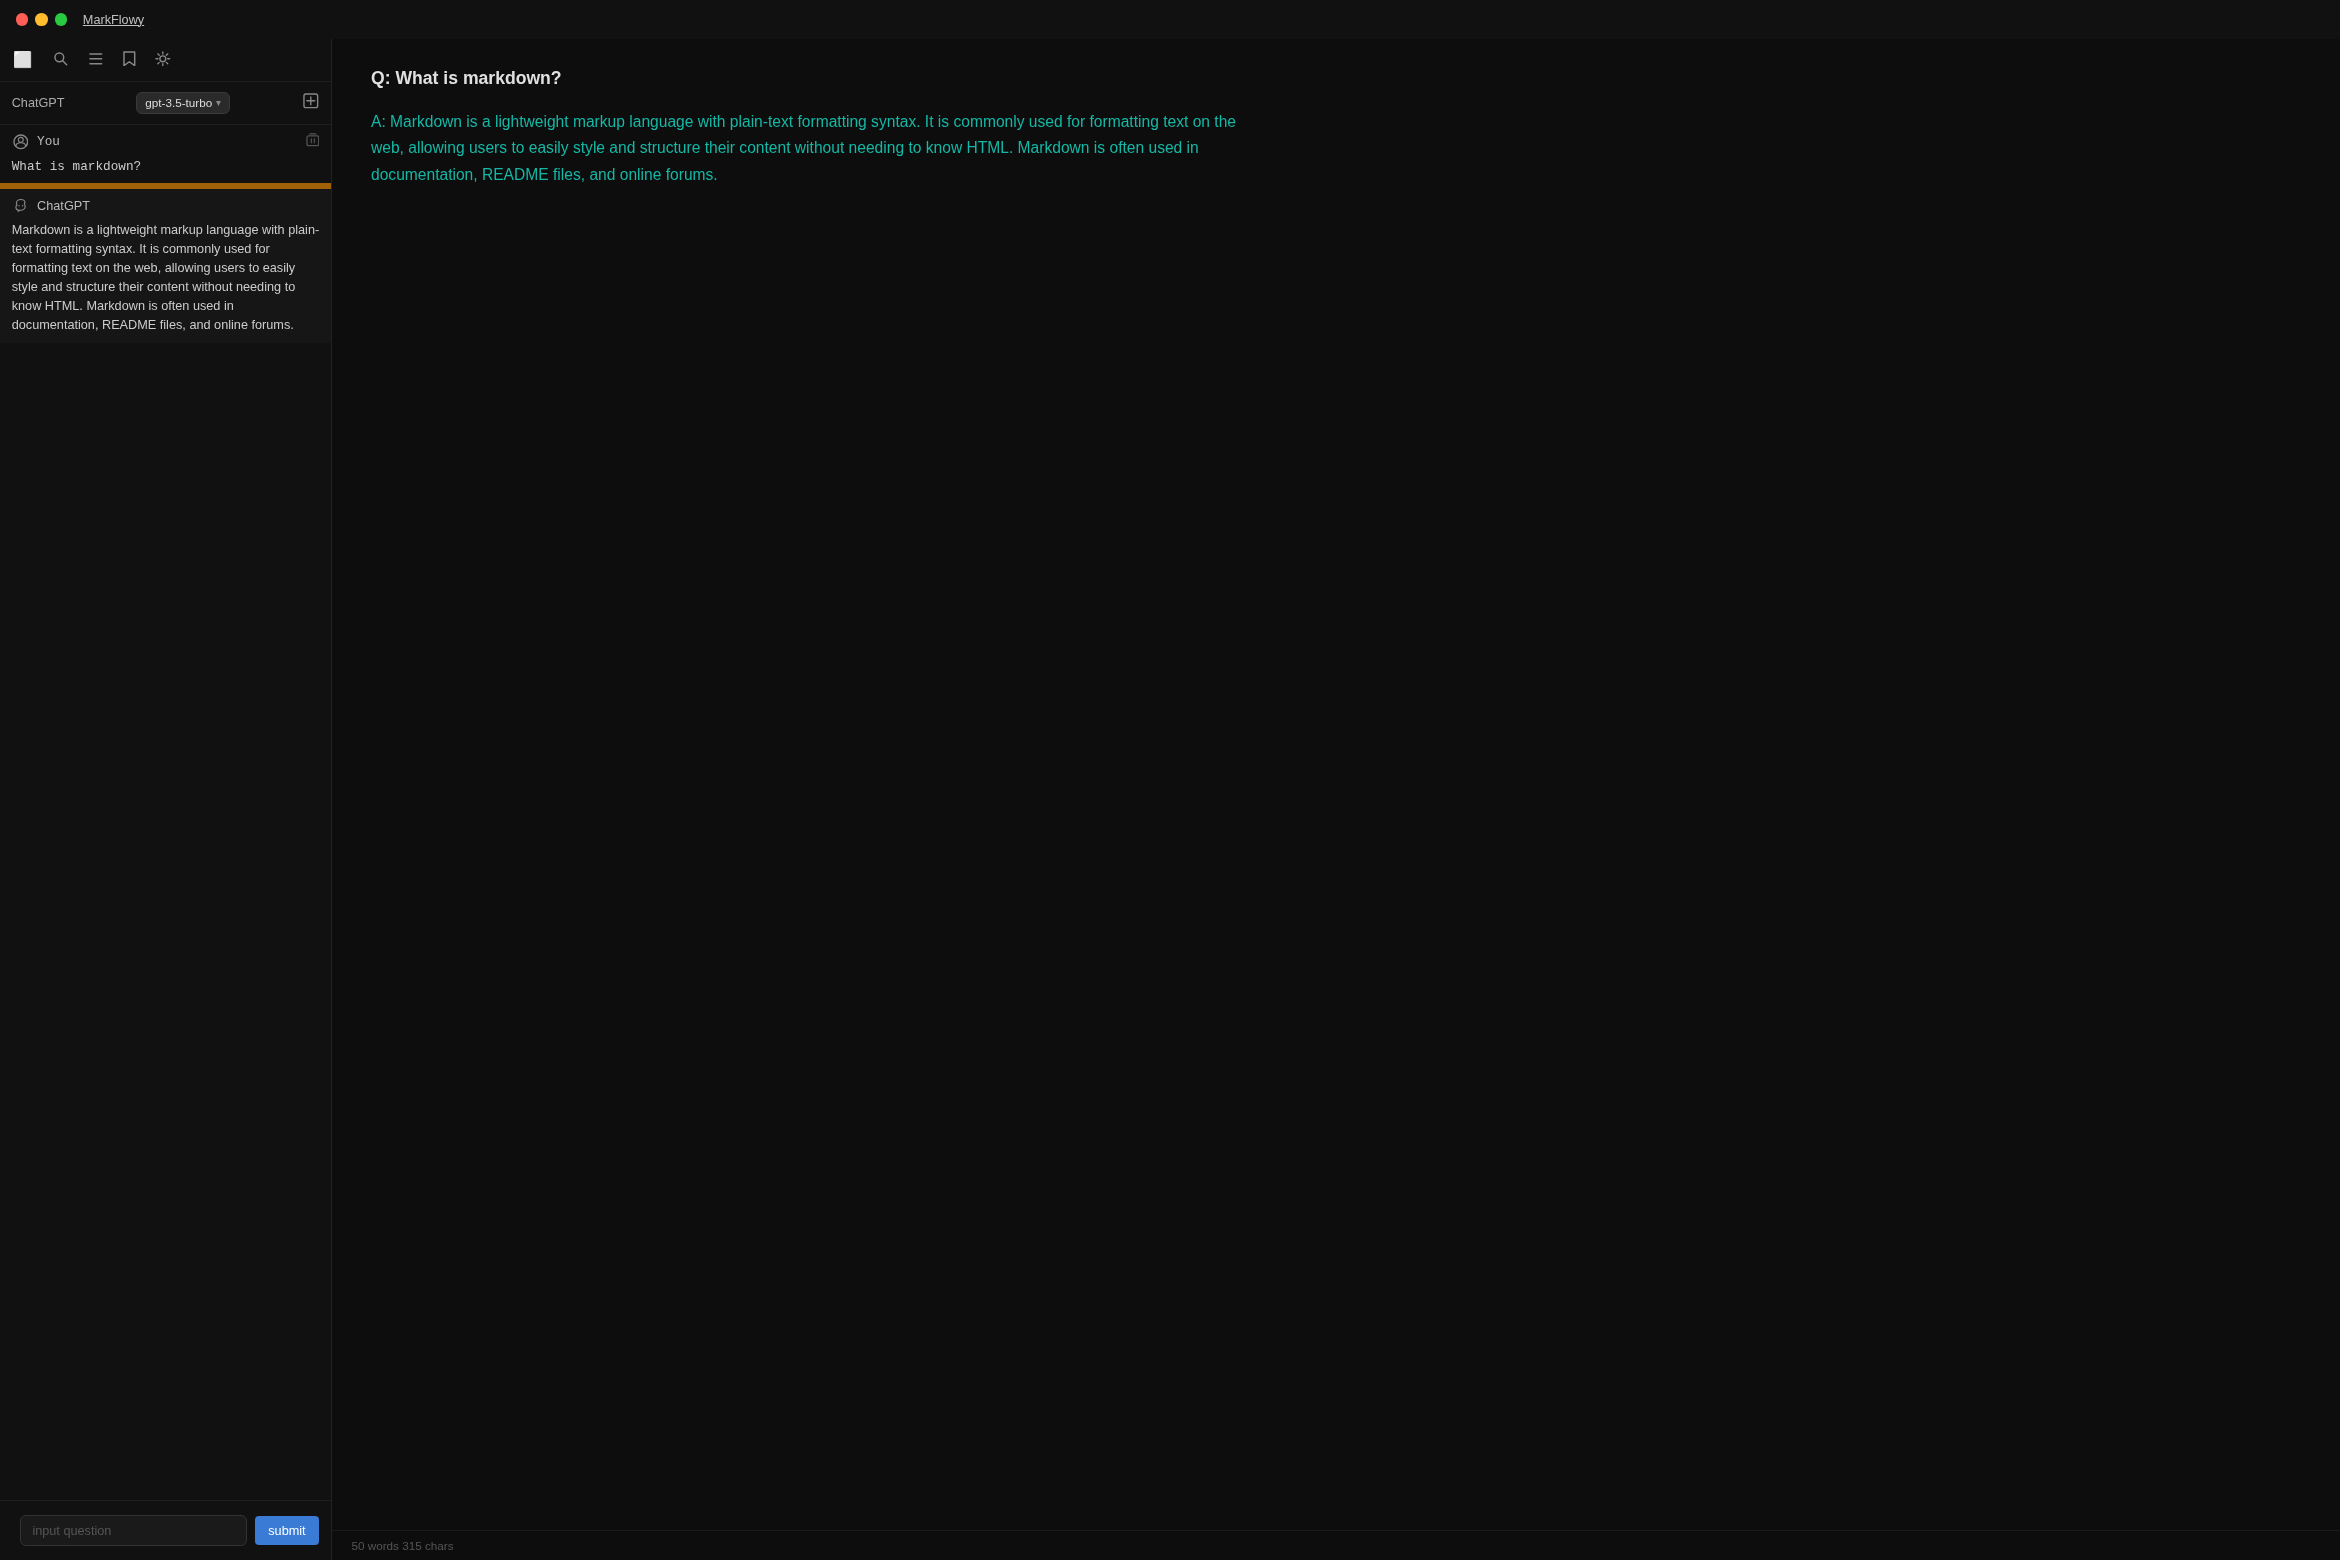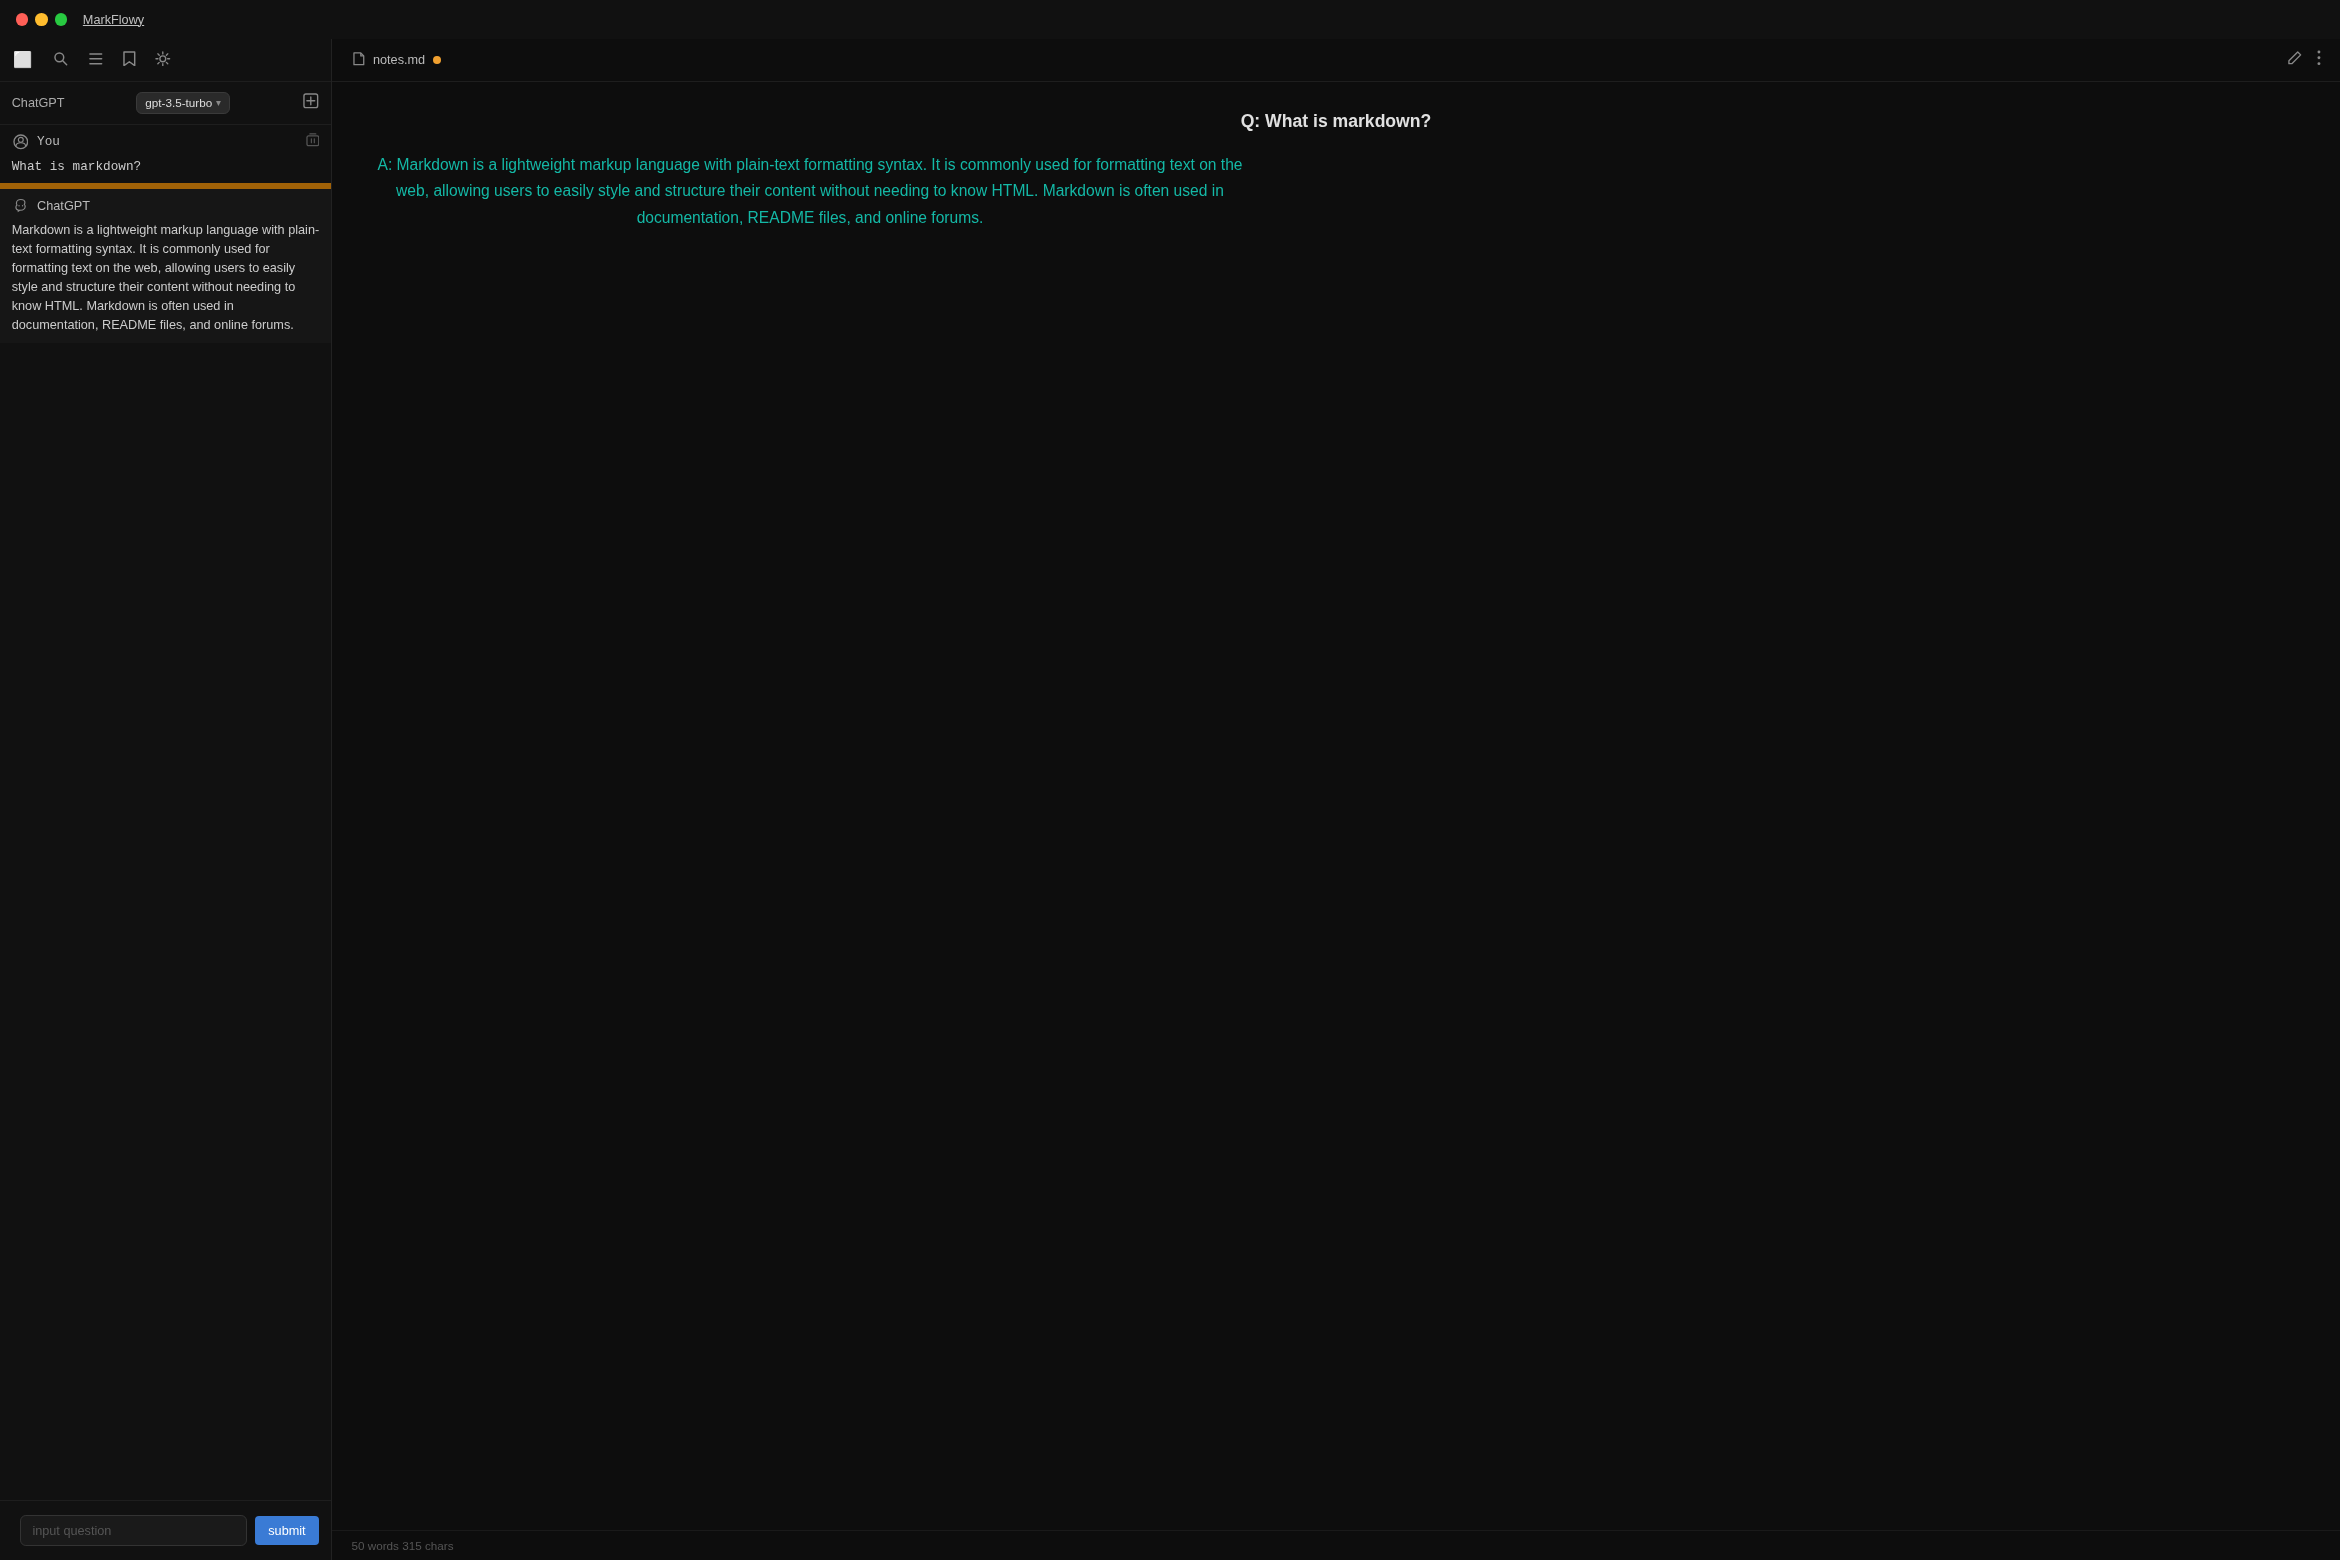--- a/index.html
+++ b/index.html
@@ -397,32 +397,6 @@
 
   <div class="main-content">
 
-    <div class="content-header">
-      <div class="file-tab">
-        <span class="file-dot-icon">
-          <svg width="13.7" height="13.7" viewBox="0 0 14 14" fill="none">
-            <path d="M2 1h7l3 3v9H2V1z" stroke="#888" stroke-width="1.3" stroke-linejoin="round"></path>
-            <path d="M9 1v3h3" stroke="#888" stroke-width="1.3"></path>
-          </svg>
-        </span>
-        <span>notes.md</span>
-        <span class="unsaved-dot"></span>
-      </div>
-      <div class="header-actions">
-        <span class="header-action-icon">
-          <svg width="16.6" height="16.6" viewBox="0 0 17 17" fill="none">
-            <path d="M12 2l3 3-9 9H3v-3L12 2z" stroke="#888" stroke-width="1.4" stroke-linejoin="round"></path>
-          </svg>
-        </span>
-        <span class="header-action-icon">
-          <svg width="3.9" height="15.6" viewBox="0 0 4 16" fill="none">
-            <circle cx="2" cy="2" r="1.5" fill="#888"></circle>
-            <circle cx="2" cy="8" r="1.5" fill="#888"></circle>
-            <circle cx="2" cy="14" r="1.5" fill="#888"></circle>
-          </svg>
-        </span>
-      </div>
-    </div>
 
     <div class="content-body">
       <div class="qa-block">

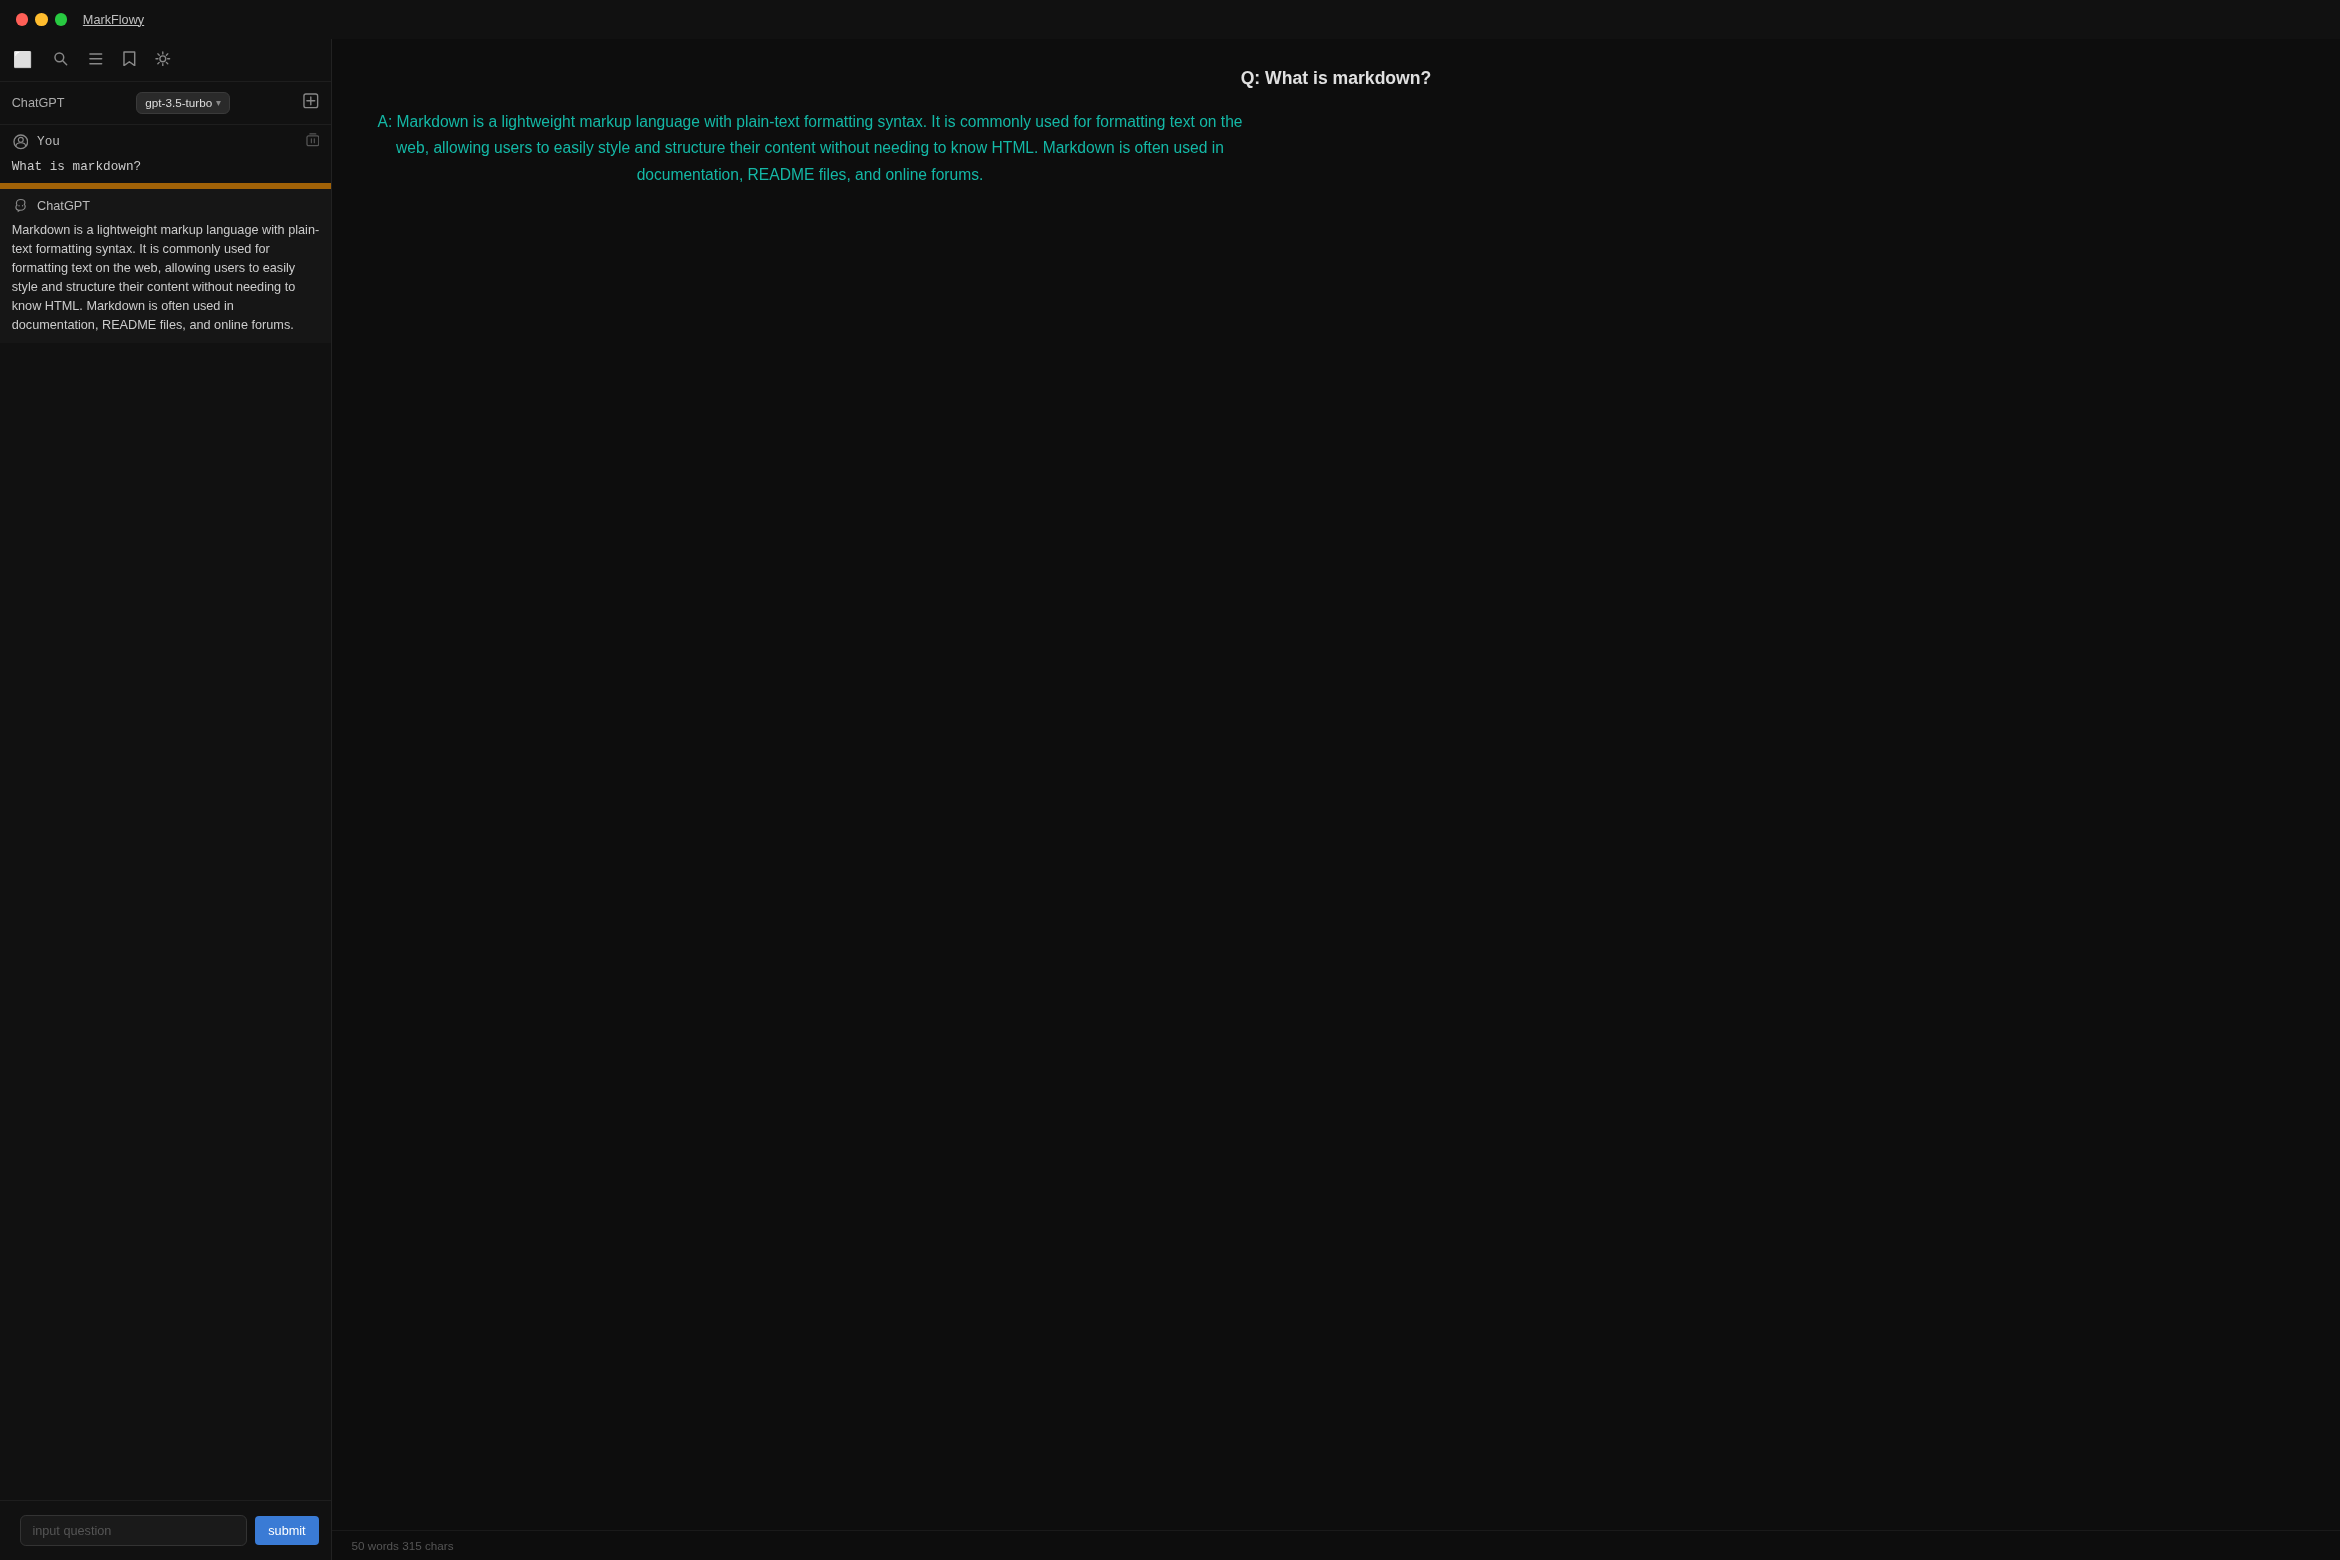--- a/index.html
+++ b/index.html
@@ -245,7 +245,6 @@
       flex: 1;
       overflow-y: auto;
       padding: 29px 39px;
-      text-align: center;
     }
 
     .qa-block { }

